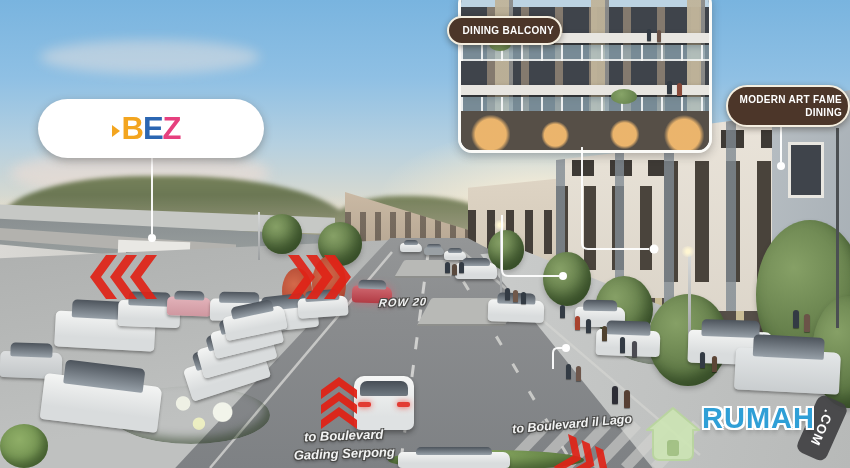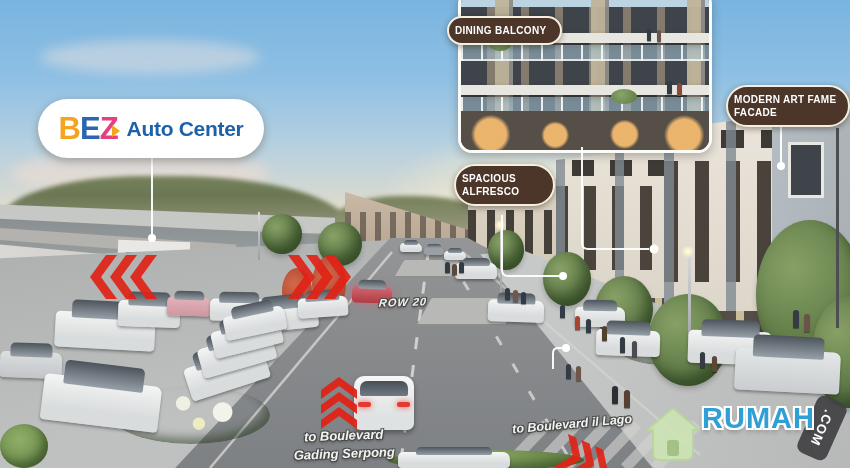--- a/index.html
+++ b/index.html
@@ -53,7 +53,7 @@
      box-shadow:0 1px 1px rgba(0,0,0,.4);}
   
   .callout{position:absolute;background:#4c3629;border:2px solid #f5efe0;border-radius:24px;
-       color:#fff;font-weight:700;font-size:10px;line-height:1.32;text-align:left;
+       color:#fff;font-weight:700;font-size:10px;line-height:1.32;text-align:right;
        display:flex;flex-direction:column;justify-content:center;padding:6px 6px;
        box-shadow:0 2px 6px rgba(30,20,10,.4);z-index:40;letter-spacing:.3px;}
   .logo-card{position:absolute;left:38px;top:99px;width:226px;height:59px;border-radius:30px;

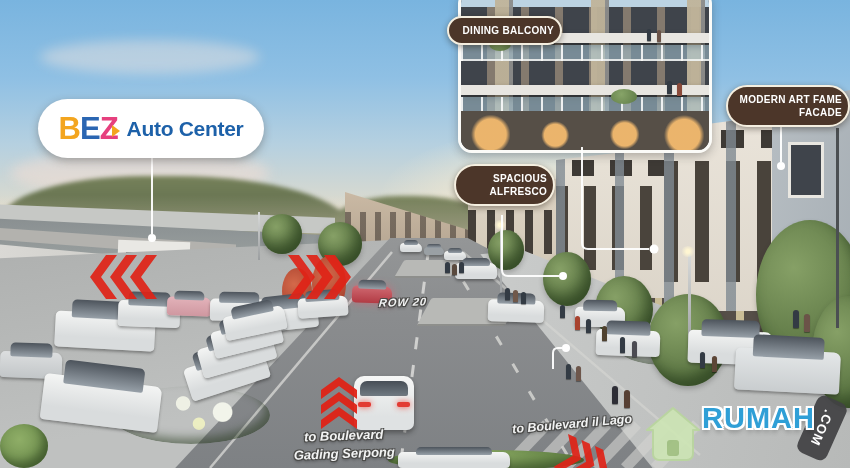--- a/index.html
+++ b/index.html
@@ -301,7 +301,7 @@
   </div>
   <div class="callout" style="left:726px;top:85px;width:108px;">
     <div>MODERN ART FAME</div>
-    <div>FACADE</div>
+    <div>DINING</div>
   </div>
   <div class="callout" style="left:454px;top:164px;width:85px;">
     <div>SPACIOUS</div>

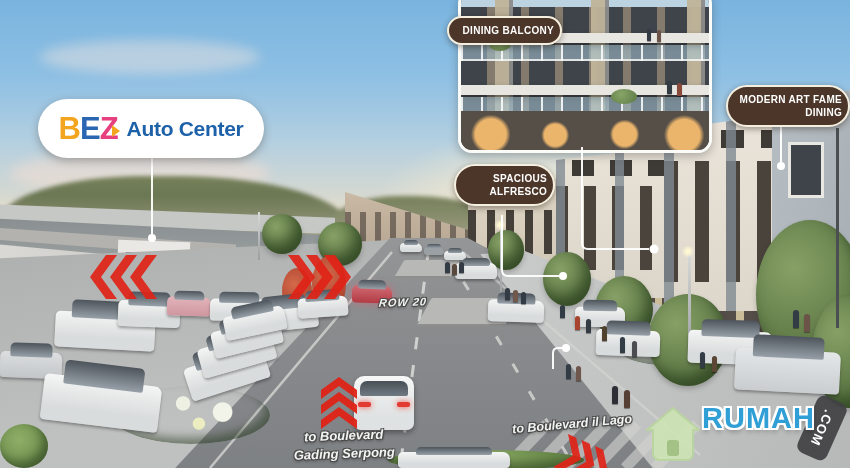--- a/index.html
+++ b/index.html
@@ -293,7 +293,6 @@
     <span class="lg le">E</span>
     <span class="lg lz">Z</span>
     <span class="logo-tri" style="left:74px;top:26px;"></span>
-    <span class="logo-name">Auto Center</span>
   </div>
 
   <div class="callout" style="left:447px;top:16px;width:99px;">

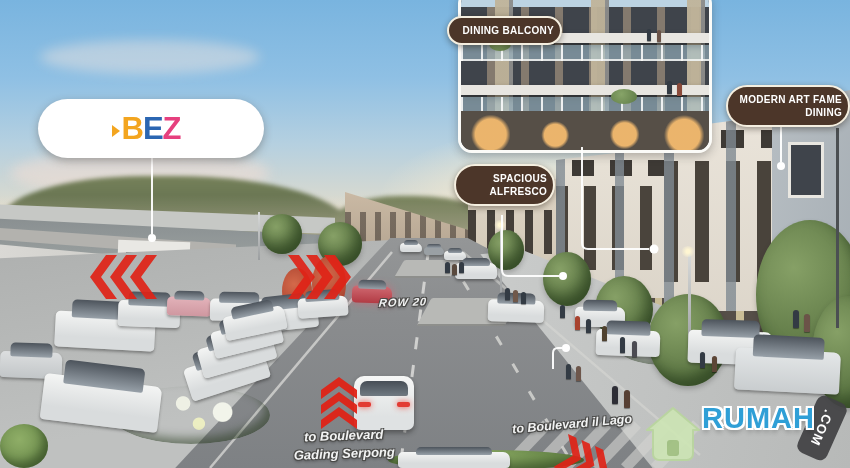--- a/index.html
+++ b/index.html
@@ -302,10 +302,6 @@
     <div>MODERN ART FAME</div>
     <div>DINING</div>
   </div>
-  <div class="callout" style="left:454px;top:164px;width:85px;">
-    <div>SPACIOUS</div>
-    <div>ALFRESCO</div>
-  </div>
 
   <svg class="abs" style="left:643px;top:404px;z-index:50;opacity:.88;" width="60" height="60" viewBox="0 0 60 60">
     <path d="M30,4 L4,26 L10,26 L10,50 a6,6 0 0 0 6,6 H44 a6,6 0 0 0 6,-6 V26 L56,26 Z" fill="#cde6b4" stroke="#b9d79c" stroke-width="2" stroke-linejoin="round"></path>

